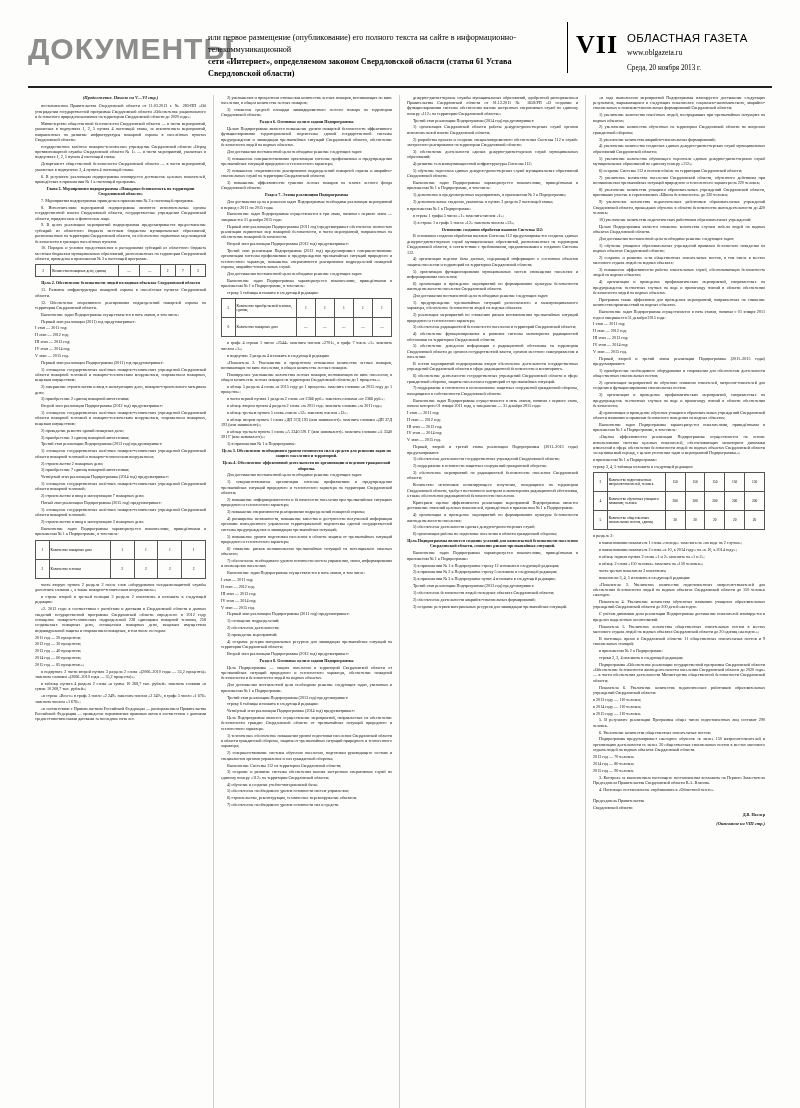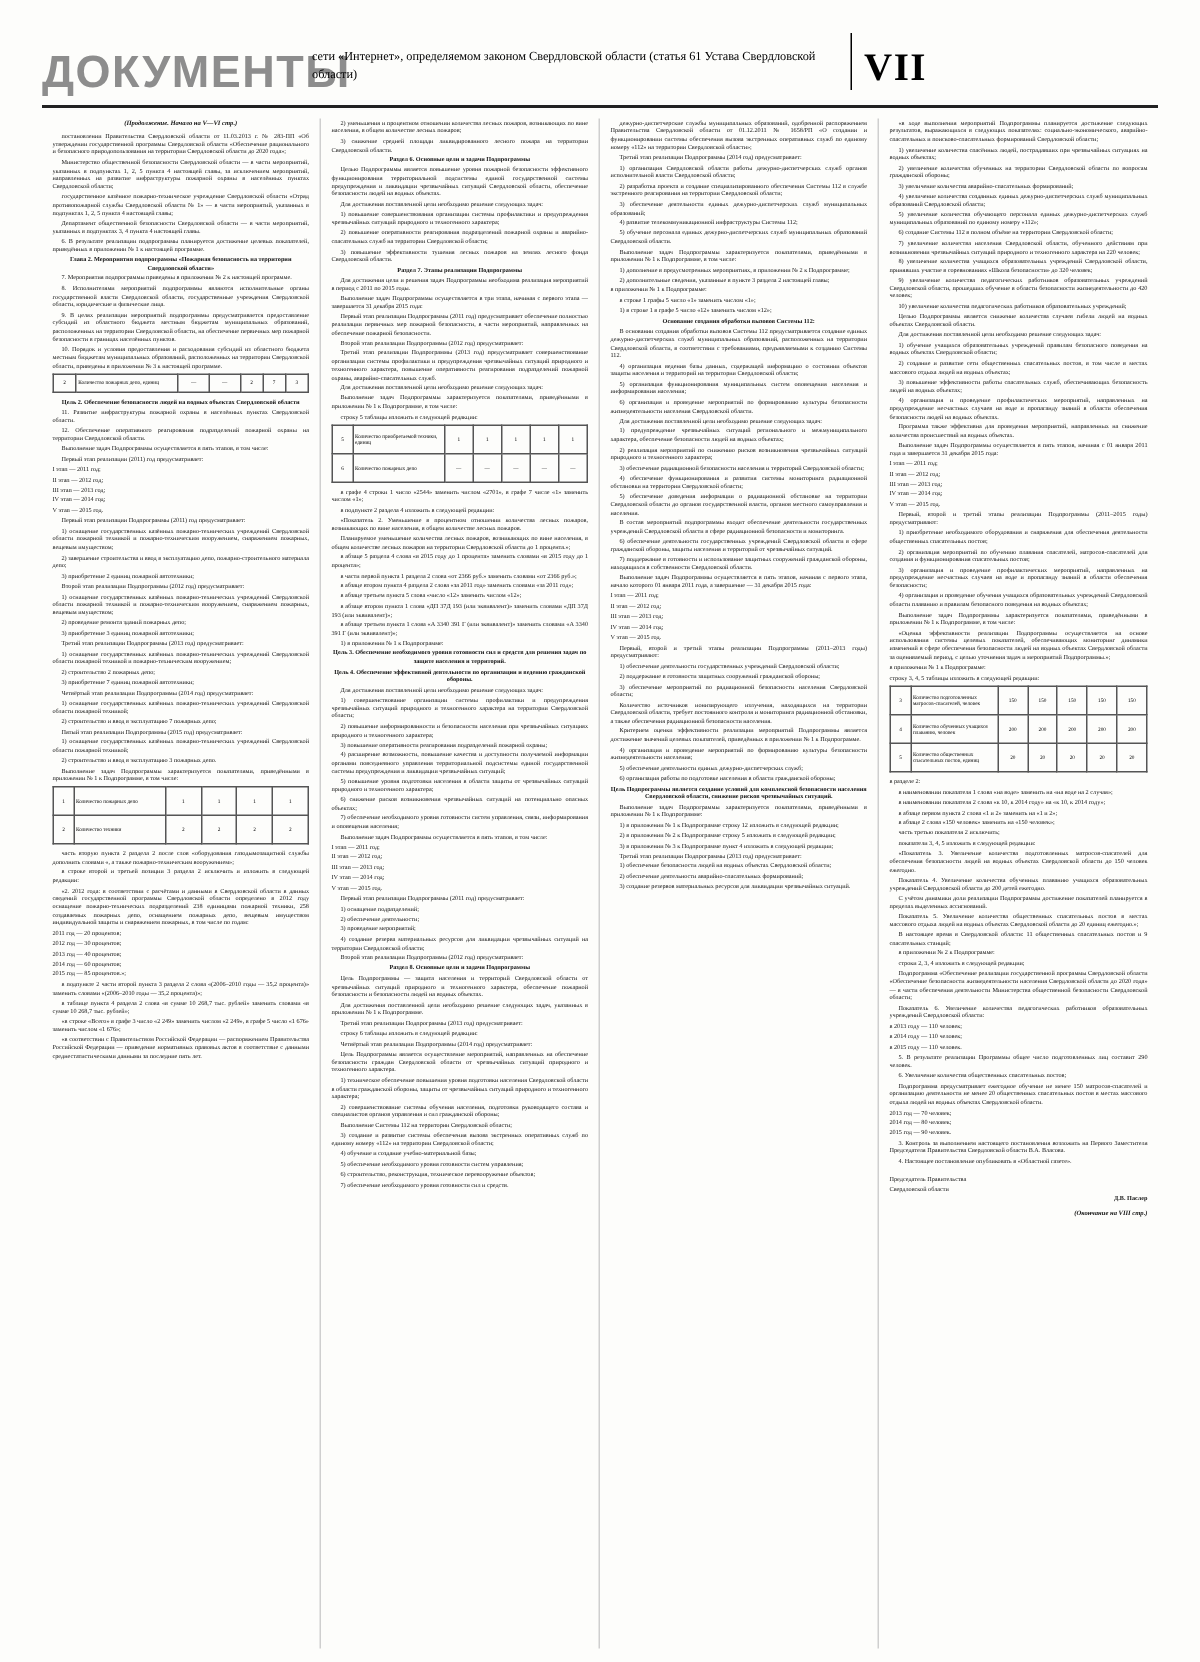--- a/index.html
+++ b/index.html
@@ -45,6 +45,7 @@
     <div class="masthead">
       <div class="mast-title">ДОКУМЕНТЫ</div>
       <div class="mast-mid">
+        <div>или первое размещение (опубликование) его полного текста на сайте в информационно-телекоммуникационной</div>
         <div style="font-weight:normal">сети «Интернет», определяемом законом Свердловской области (статья 61 Устава Свердловской области)</div>
       </div>
       <div class="mast-right">

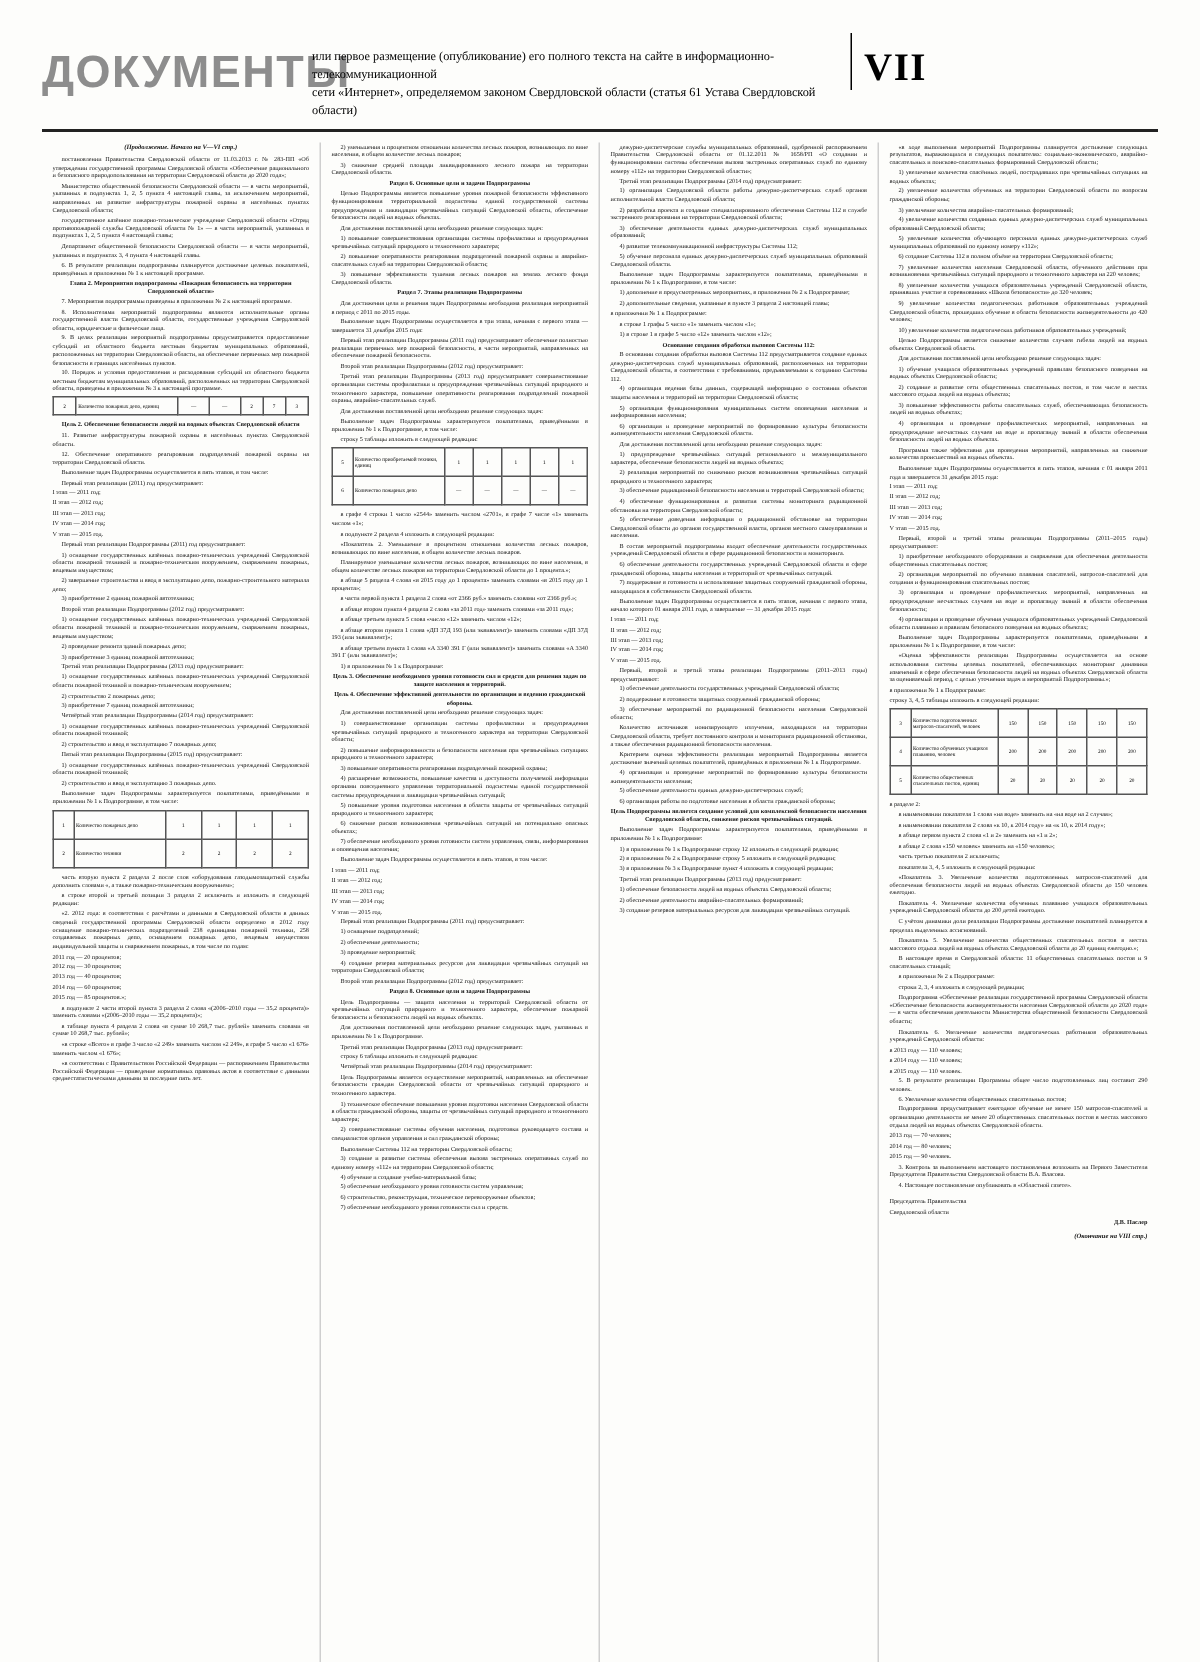--- a/index.html
+++ b/index.html
@@ -50,6 +50,11 @@
       </div>
       <div class="mast-right">
         <div class="vii">VII</div>
+        <div class="mast-right-txt">
+          <div class="og">ОБЛАСТНАЯ ГАЗЕТА</div>
+          <div class="site">www.oblgazeta.ru</div>
+          <div class="date">Среда, 20 ноября 2013 г.</div>
+        </div>
       </div>
     </div>
 

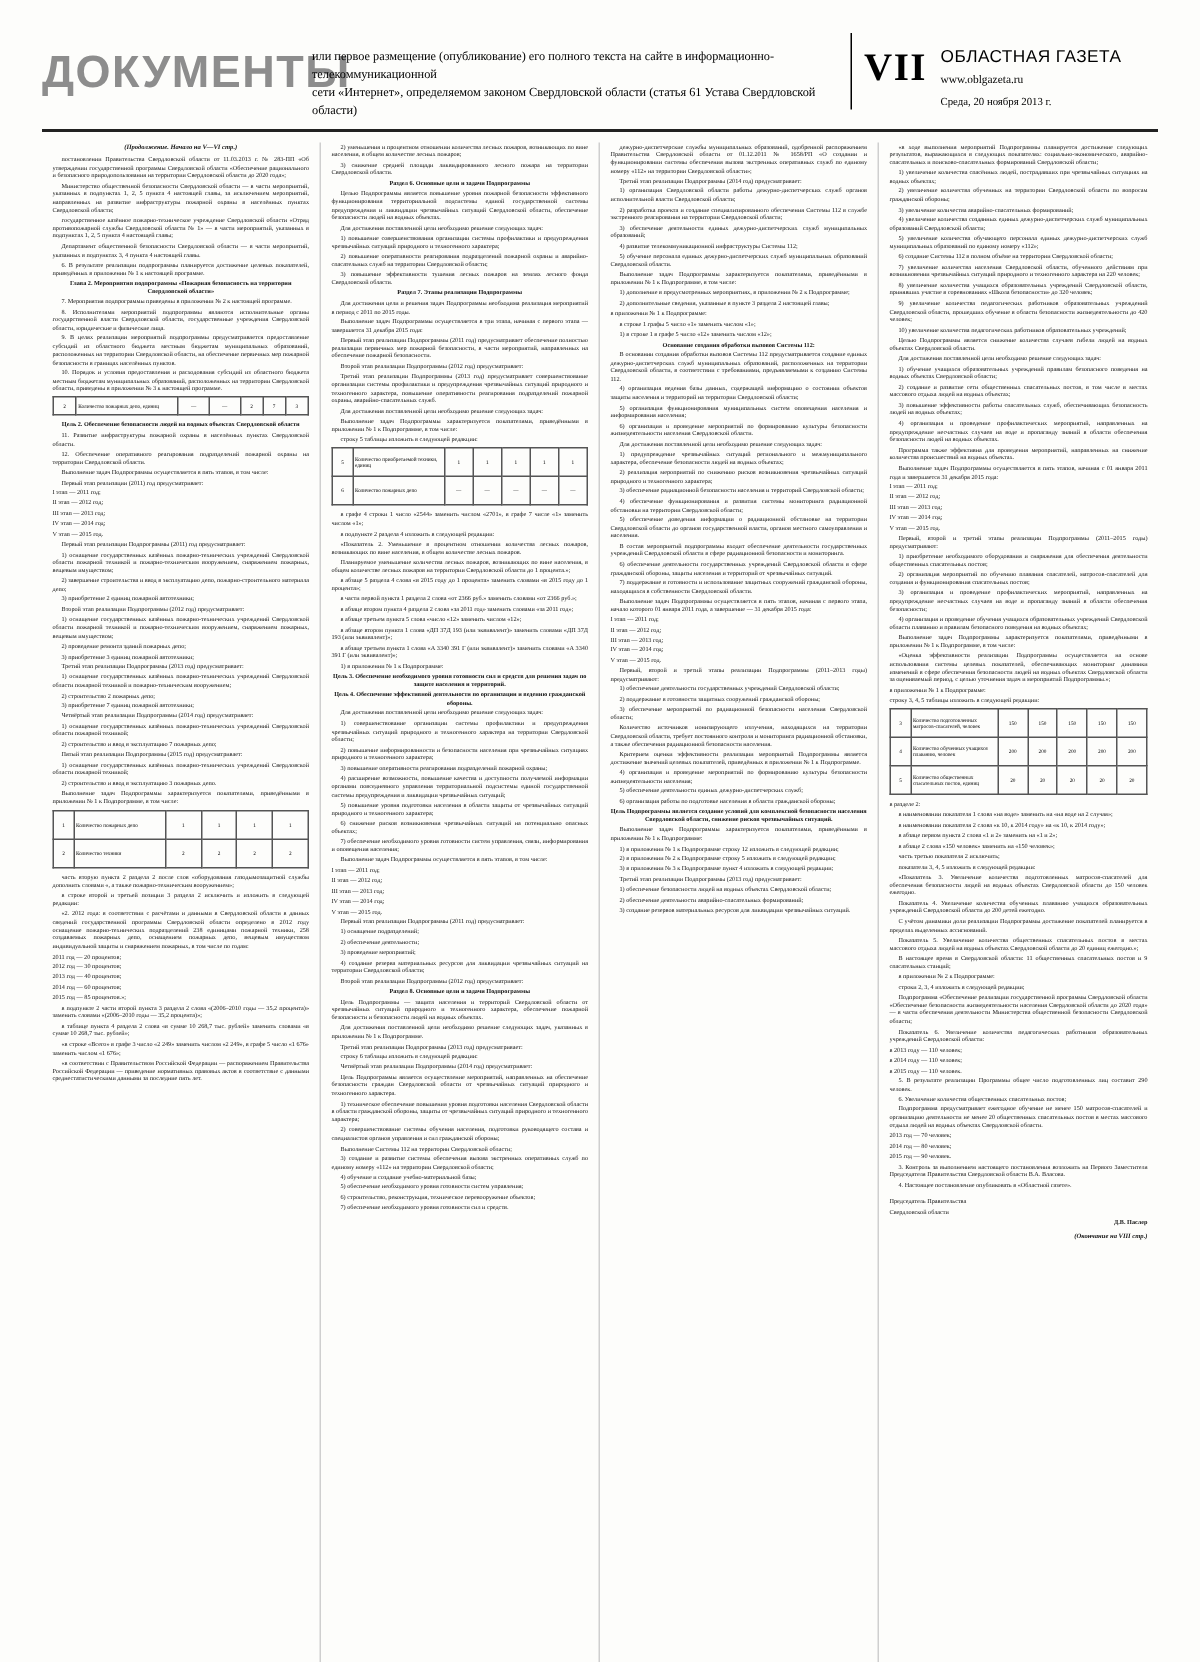--- a/index.html
+++ b/index.html
@@ -46,7 +46,7 @@
       <div class="mast-title">ДОКУМЕНТЫ</div>
       <div class="mast-mid">
         <div>или первое размещение (опубликование) его полного текста на сайте в информационно-телекоммуникационной</div>
-        <div style="font-weight:normal">сети «Интернет», определяемом законом Свердловской области (статья 61 Устава Свердловской области)</div>
+        <div style="font-weight:bold">сети «Интернет», определяемом законом Свердловской области (статья 61 Устава Свердловской области)</div>
       </div>
       <div class="mast-right">
         <div class="vii">VII</div>

